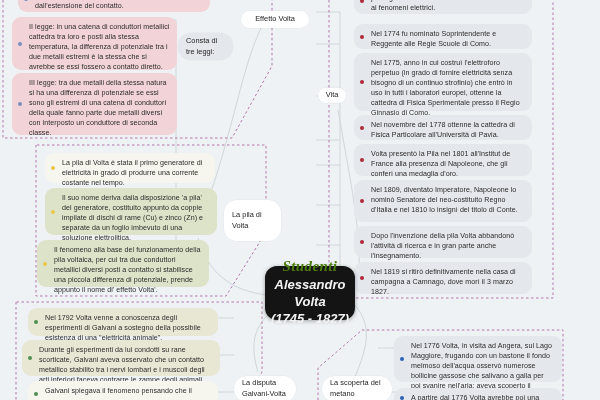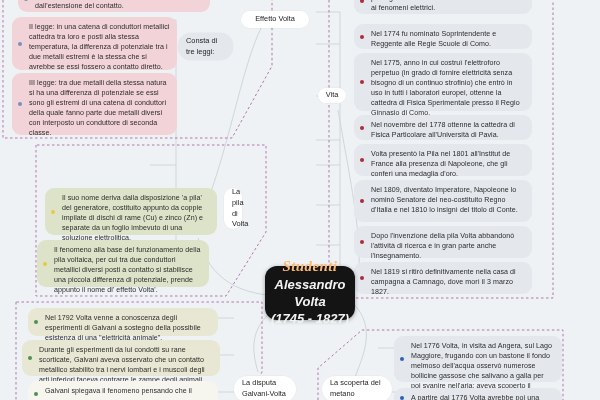--- a/index.html
+++ b/index.html
@@ -142,6 +142,10 @@
     <span>Consta di tre leggi:</span>
   </div>
 
+  <div class="card cream" style="left:45px;top:153px;width:170px;height:30px;">
+    <span class="bullet" style="background:#e8c84a;"></span>
+    <span>La pila di Volta è stata il primo generatore di elettricità in grado di produrre una corrente costante nel tempo.</span>
+  </div>
 
   <div class="card green" style="left:45px;top:188px;width:172px;height:47px;">
     <span class="bullet" style="background:#e8c84a;"></span>

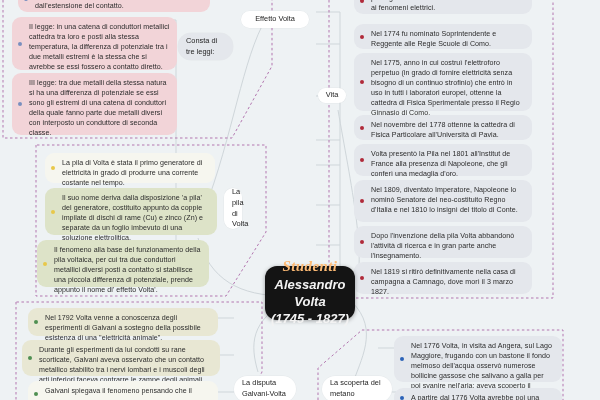--- a/index.html
+++ b/index.html
@@ -157,7 +157,7 @@
     <span>Il fenomeno alla base del funzionamento della pila voltaica, per cui tra due conduttori metallici diversi posti a contatto si stabilisce una piccola differenza di potenziale, prende appunto il nome di' effetto Volta'.</span>
   </div>
 
-  <div class="branch-label" style="left:224px;top:188px;width:18px;height:41px;">
+  <div class="branch-label" style="left:224px;top:200px;width:57px;height:41px;">
     <span>La pila di Volta</span>
   </div>
 

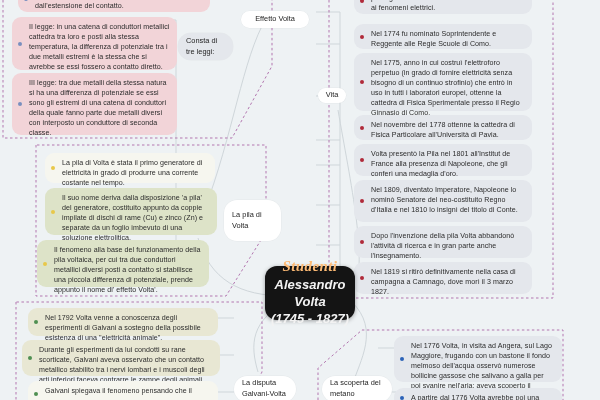--- a/index.html
+++ b/index.html
@@ -60,7 +60,7 @@
     font-family:"Liberation Serif", serif;
     font-style:italic;font-weight:bold;
     font-size:15px;letter-spacing:.4px;
-    color:#fdba74;
+    color:#4d7c0f;
     margin-bottom:2px;
   }
   #center-sub{

